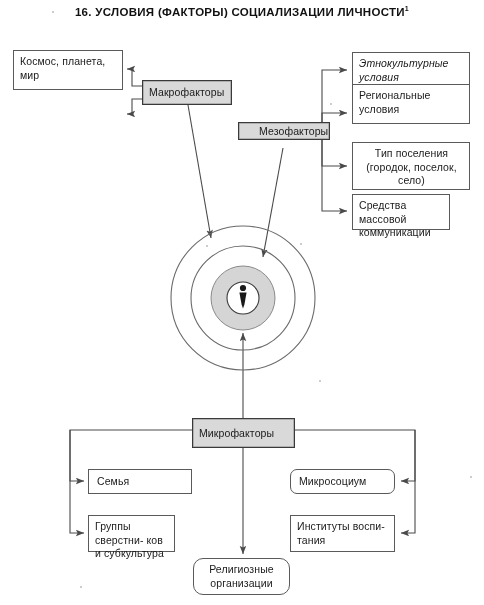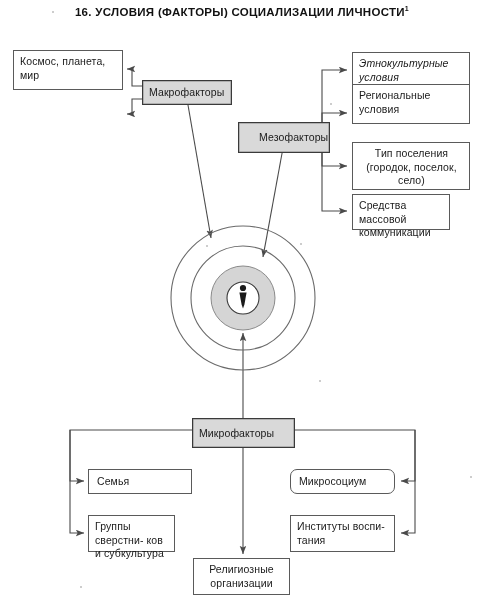--- a/index.html
+++ b/index.html
@@ -153,7 +153,7 @@
     <span>Макрофакторы</span>
   </div>
 
-  <div class="node mid-center shaded" style="left:238px; top:122px; width:92px; height:31px;padding-left:20px;">
+  <div class="node mid-center shaded" style="left:238px; top:122px; width:92px; height:18px;padding-left:20px;">
     <span>Мезофакторы</span>
   </div>
 

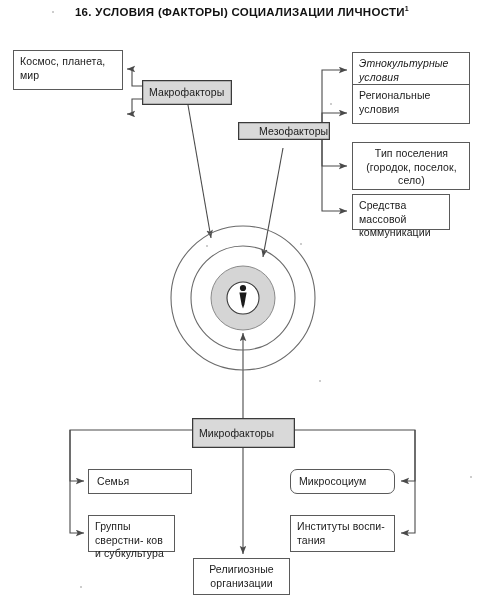--- a/index.html
+++ b/index.html
@@ -48,6 +48,7 @@
     text-align: center;
     padding-left: 4px;
     padding-right: 4px;
+    border-radius: 10px;
   }
   .node.mid {
     display: flex;

